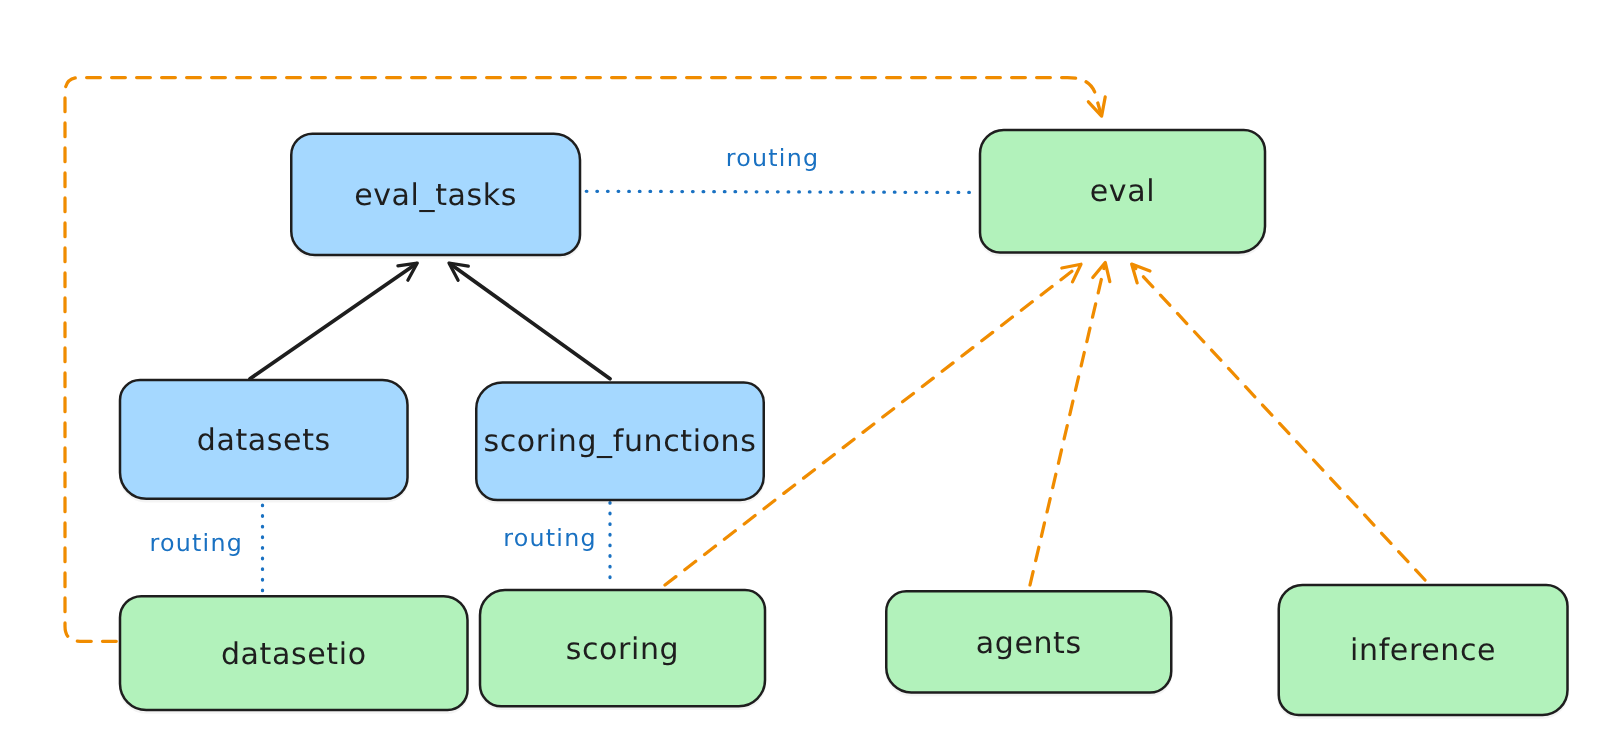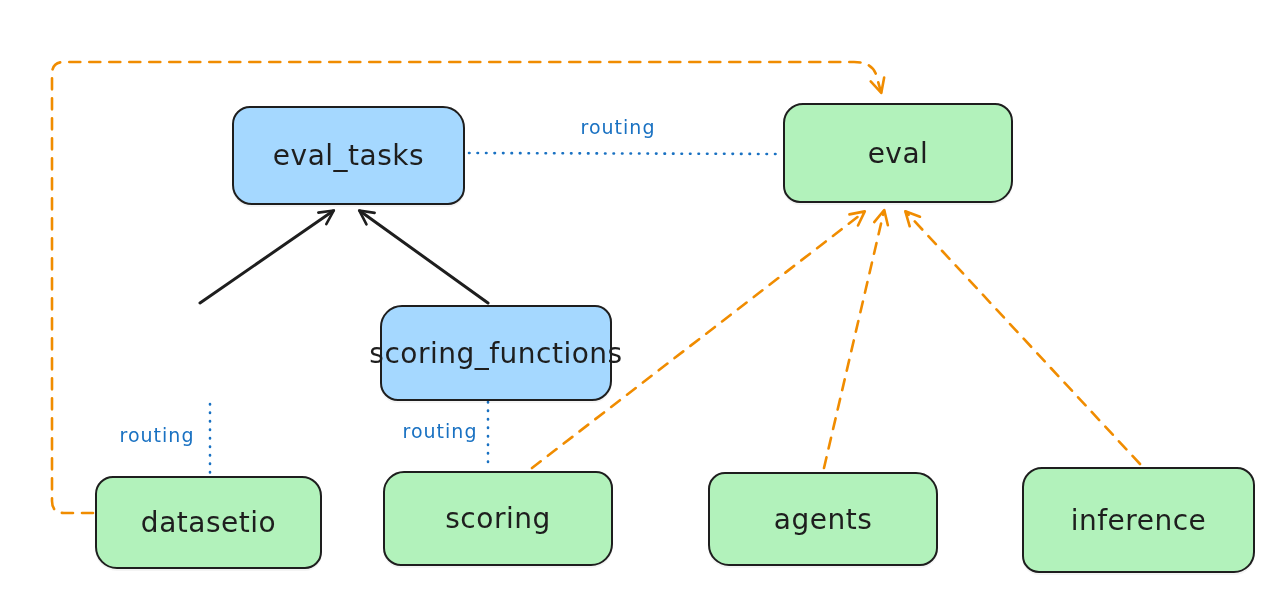--- a/index.html
+++ b/index.html
@@ -28,7 +28,7 @@
     display: flex;
     align-items: center;
     justify-content: center;
-    font-size: 28px;
+    font-size: 24px;
     letter-spacing: 0.5px;
     color: #1e1e1e;
     border-radius: 18px 22px 17px 20px;

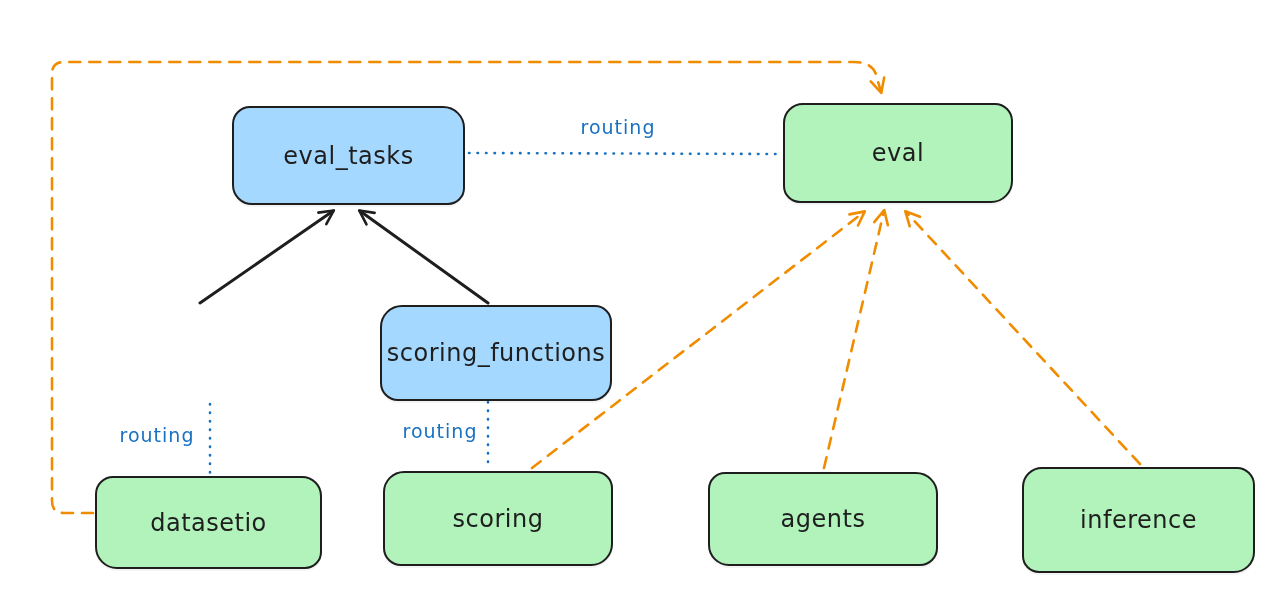--- a/index.html
+++ b/index.html
@@ -81,6 +81,9 @@
     <span>eval</span>
   </div>
 
+  <div class="node blue" style="left:95px; top:303px; width:232px; height:97px; border-radius:17px 21px 18px 22px;">
+    <span>datasets</span>
+  </div>
 
   <div class="node blue" style="left:380px; top:305px; width:232px; height:96px; border-radius:22px 17px 20px 18px;">
     <span>scoring_functions</span>

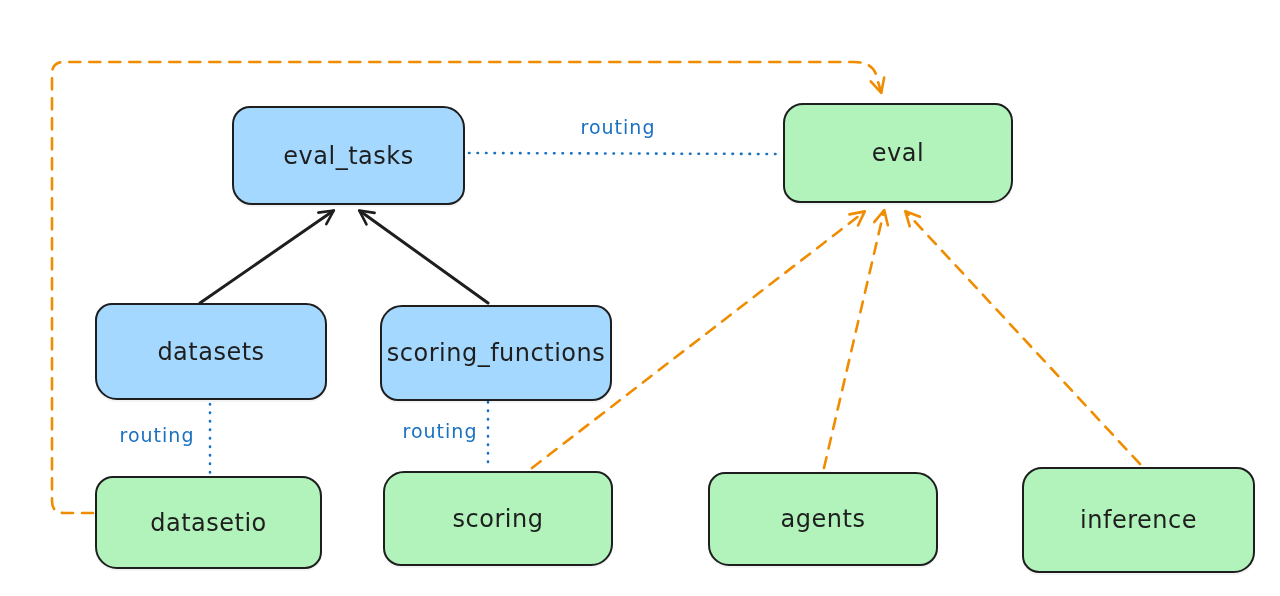--- a/index.html
+++ b/index.html
@@ -89,7 +89,7 @@
     <span>scoring_functions</span>
   </div>
 
-  <div class="node green" style="left:95px; top:476px; width:227px; height:93px; border-radius:18px 20px 17px 22px;">
+  <div class="node green" style="left:95px; top:476px; width:280px; height:93px; border-radius:18px 20px 17px 22px;">
     <span>datasetio</span>
   </div>
 

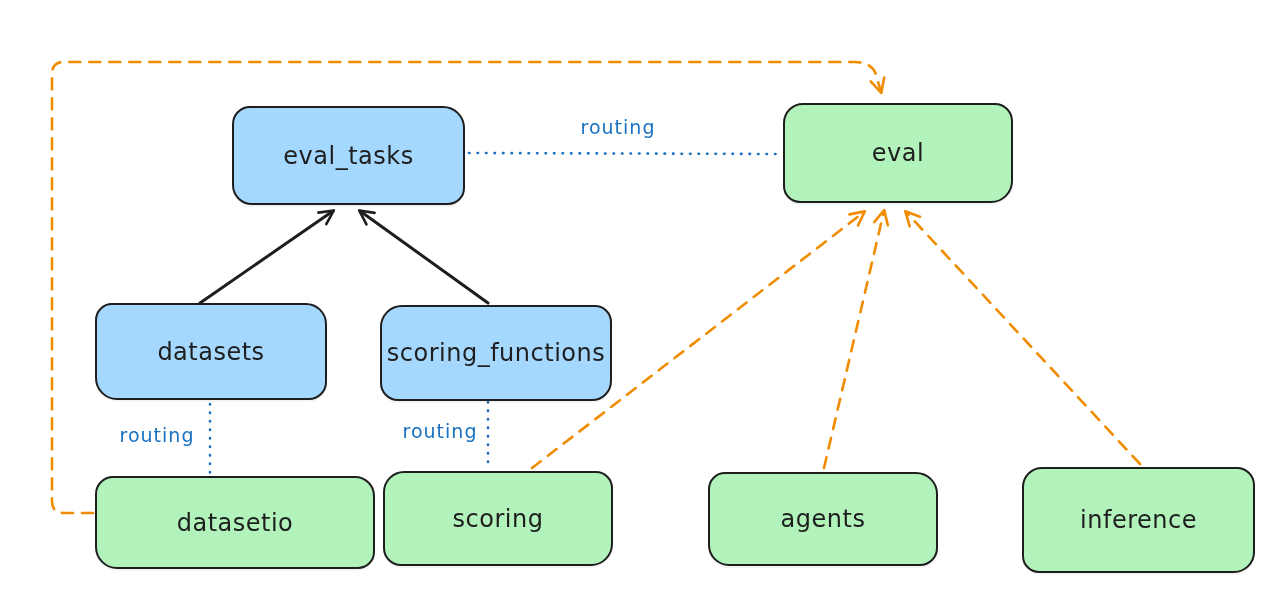--- a/index.html
+++ b/index.html
@@ -97,7 +97,7 @@
     <span>scoring</span>
   </div>
 
-  <div class="node green" style="left:708px; top:472px; width:230px; height:94px; border-radius:17px 22px 18px 21px;">
+  <div class="node green" style="left:708px; top:472px; width:230px; height:83px; border-radius:17px 22px 18px 21px;">
     <span>agents</span>
   </div>
 

